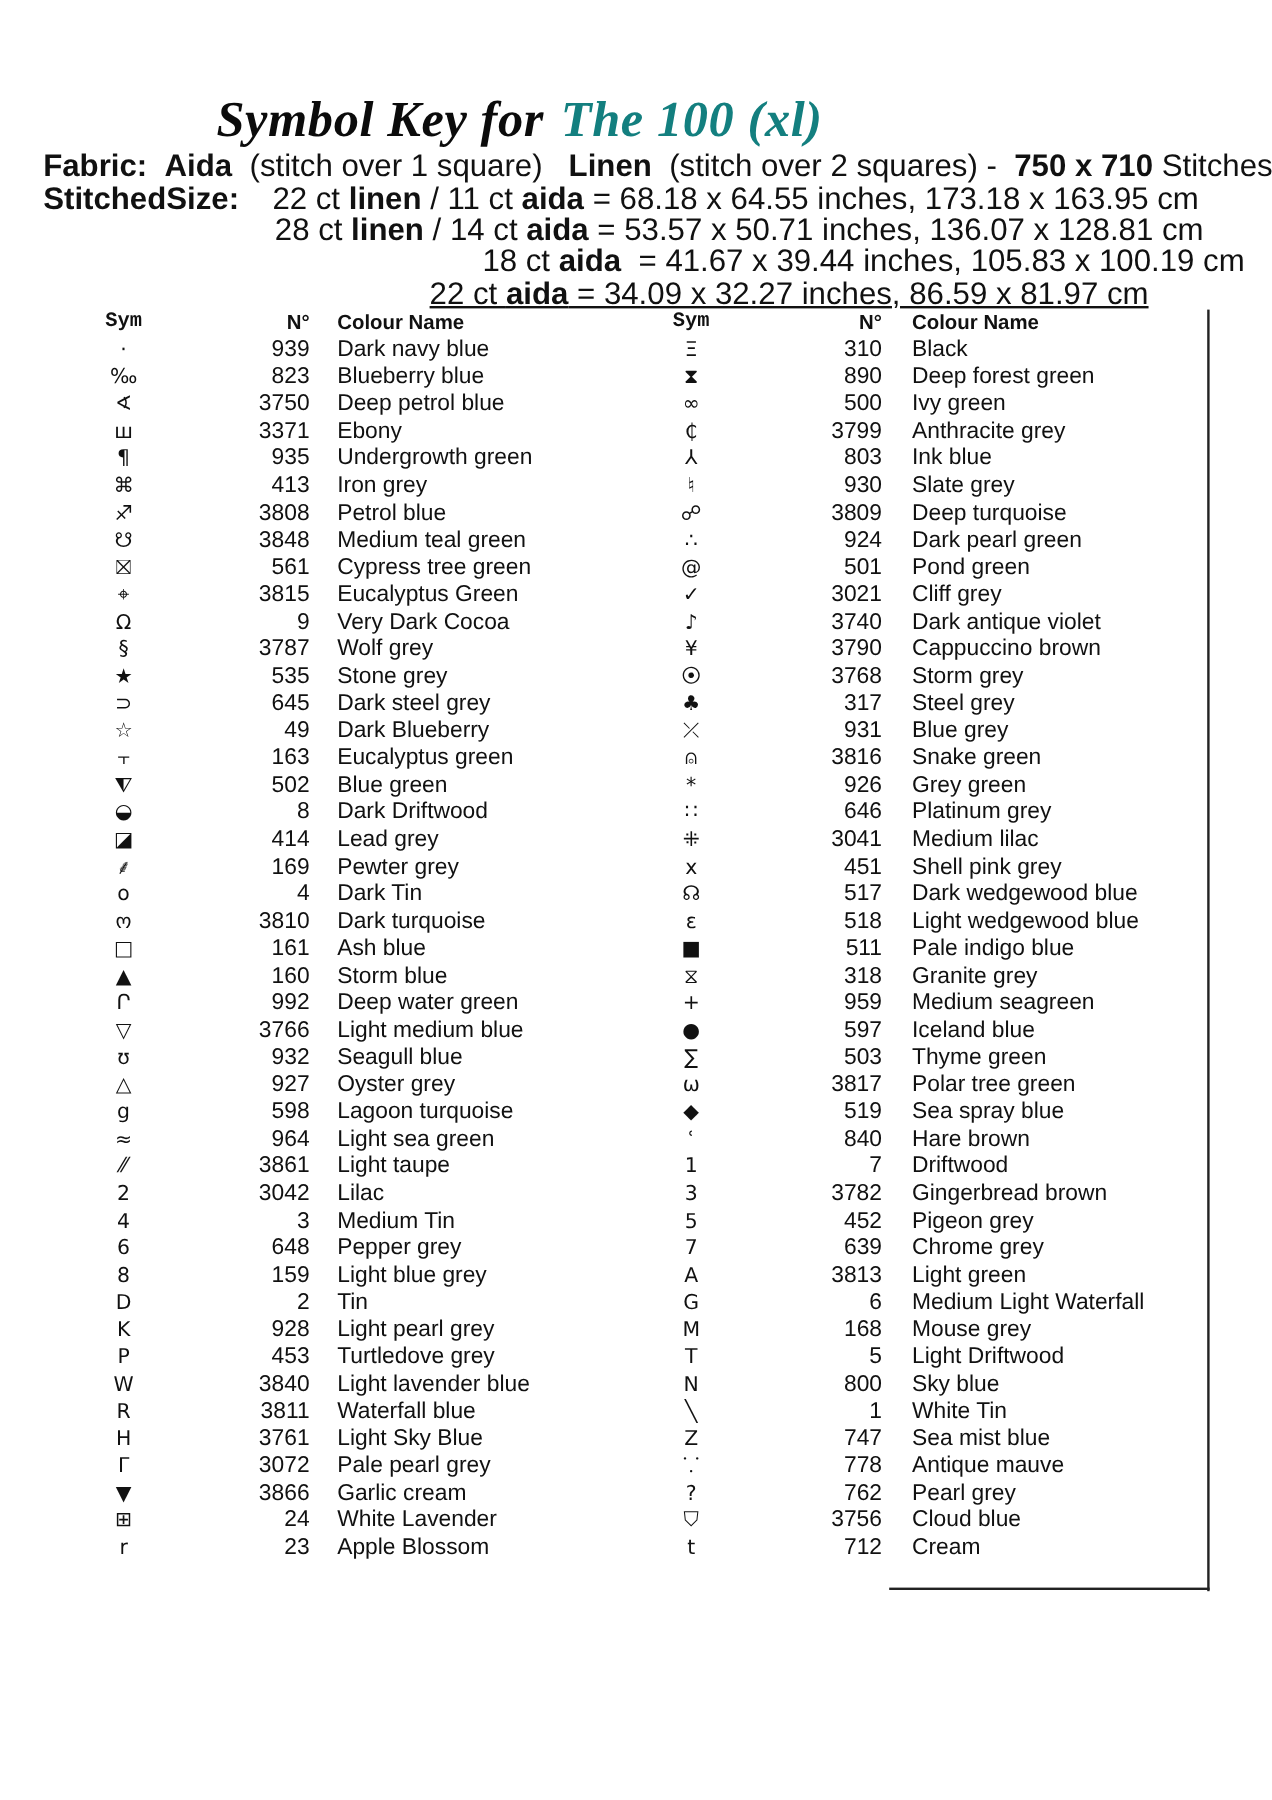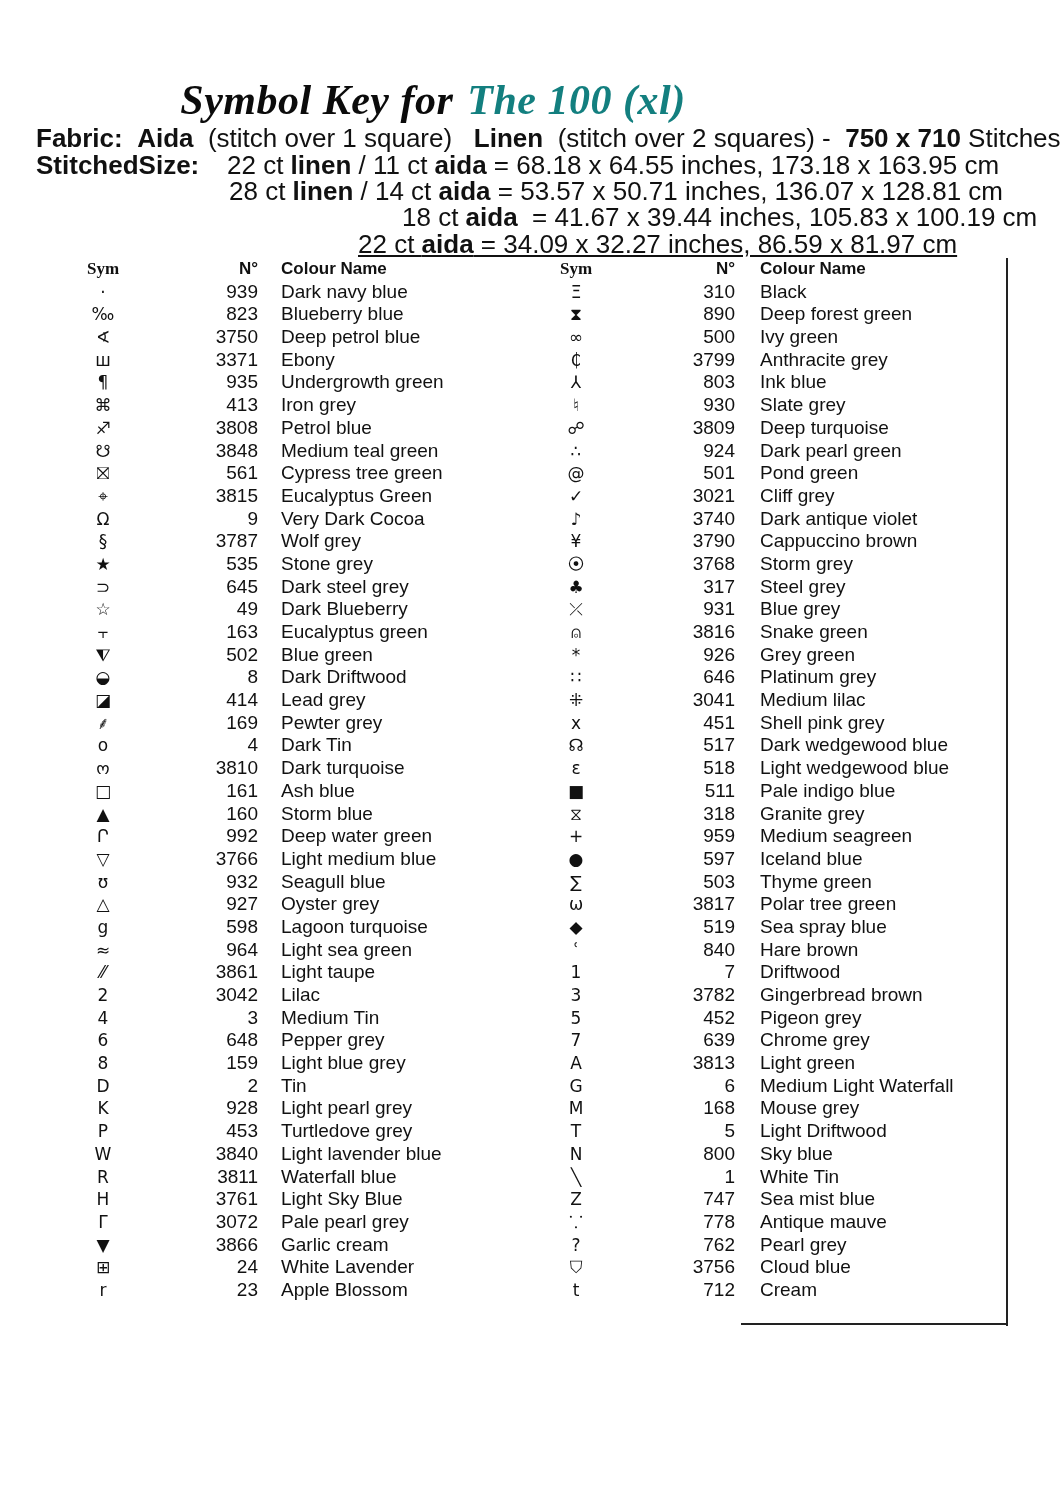--- a/index.html
+++ b/index.html
@@ -22,7 +22,7 @@
     .col-sym { position: absolute; text-align: center; width: 40px; font-family: "DejaVu Sans", sans-serif; font-size: 17px; }
     .col-num { position: absolute; text-align: right; width: 80px; }
     .col-name { position: absolute; }
-    .hdr .col-sym { font-family: Liberation Serif, serif; }
+    .hdr .col-sym { font-family: Liberation Mono, monospace; }
 
     #table-left { left: 0; width: 520px; }
     #table-left .col-sym { left: 83px; }

